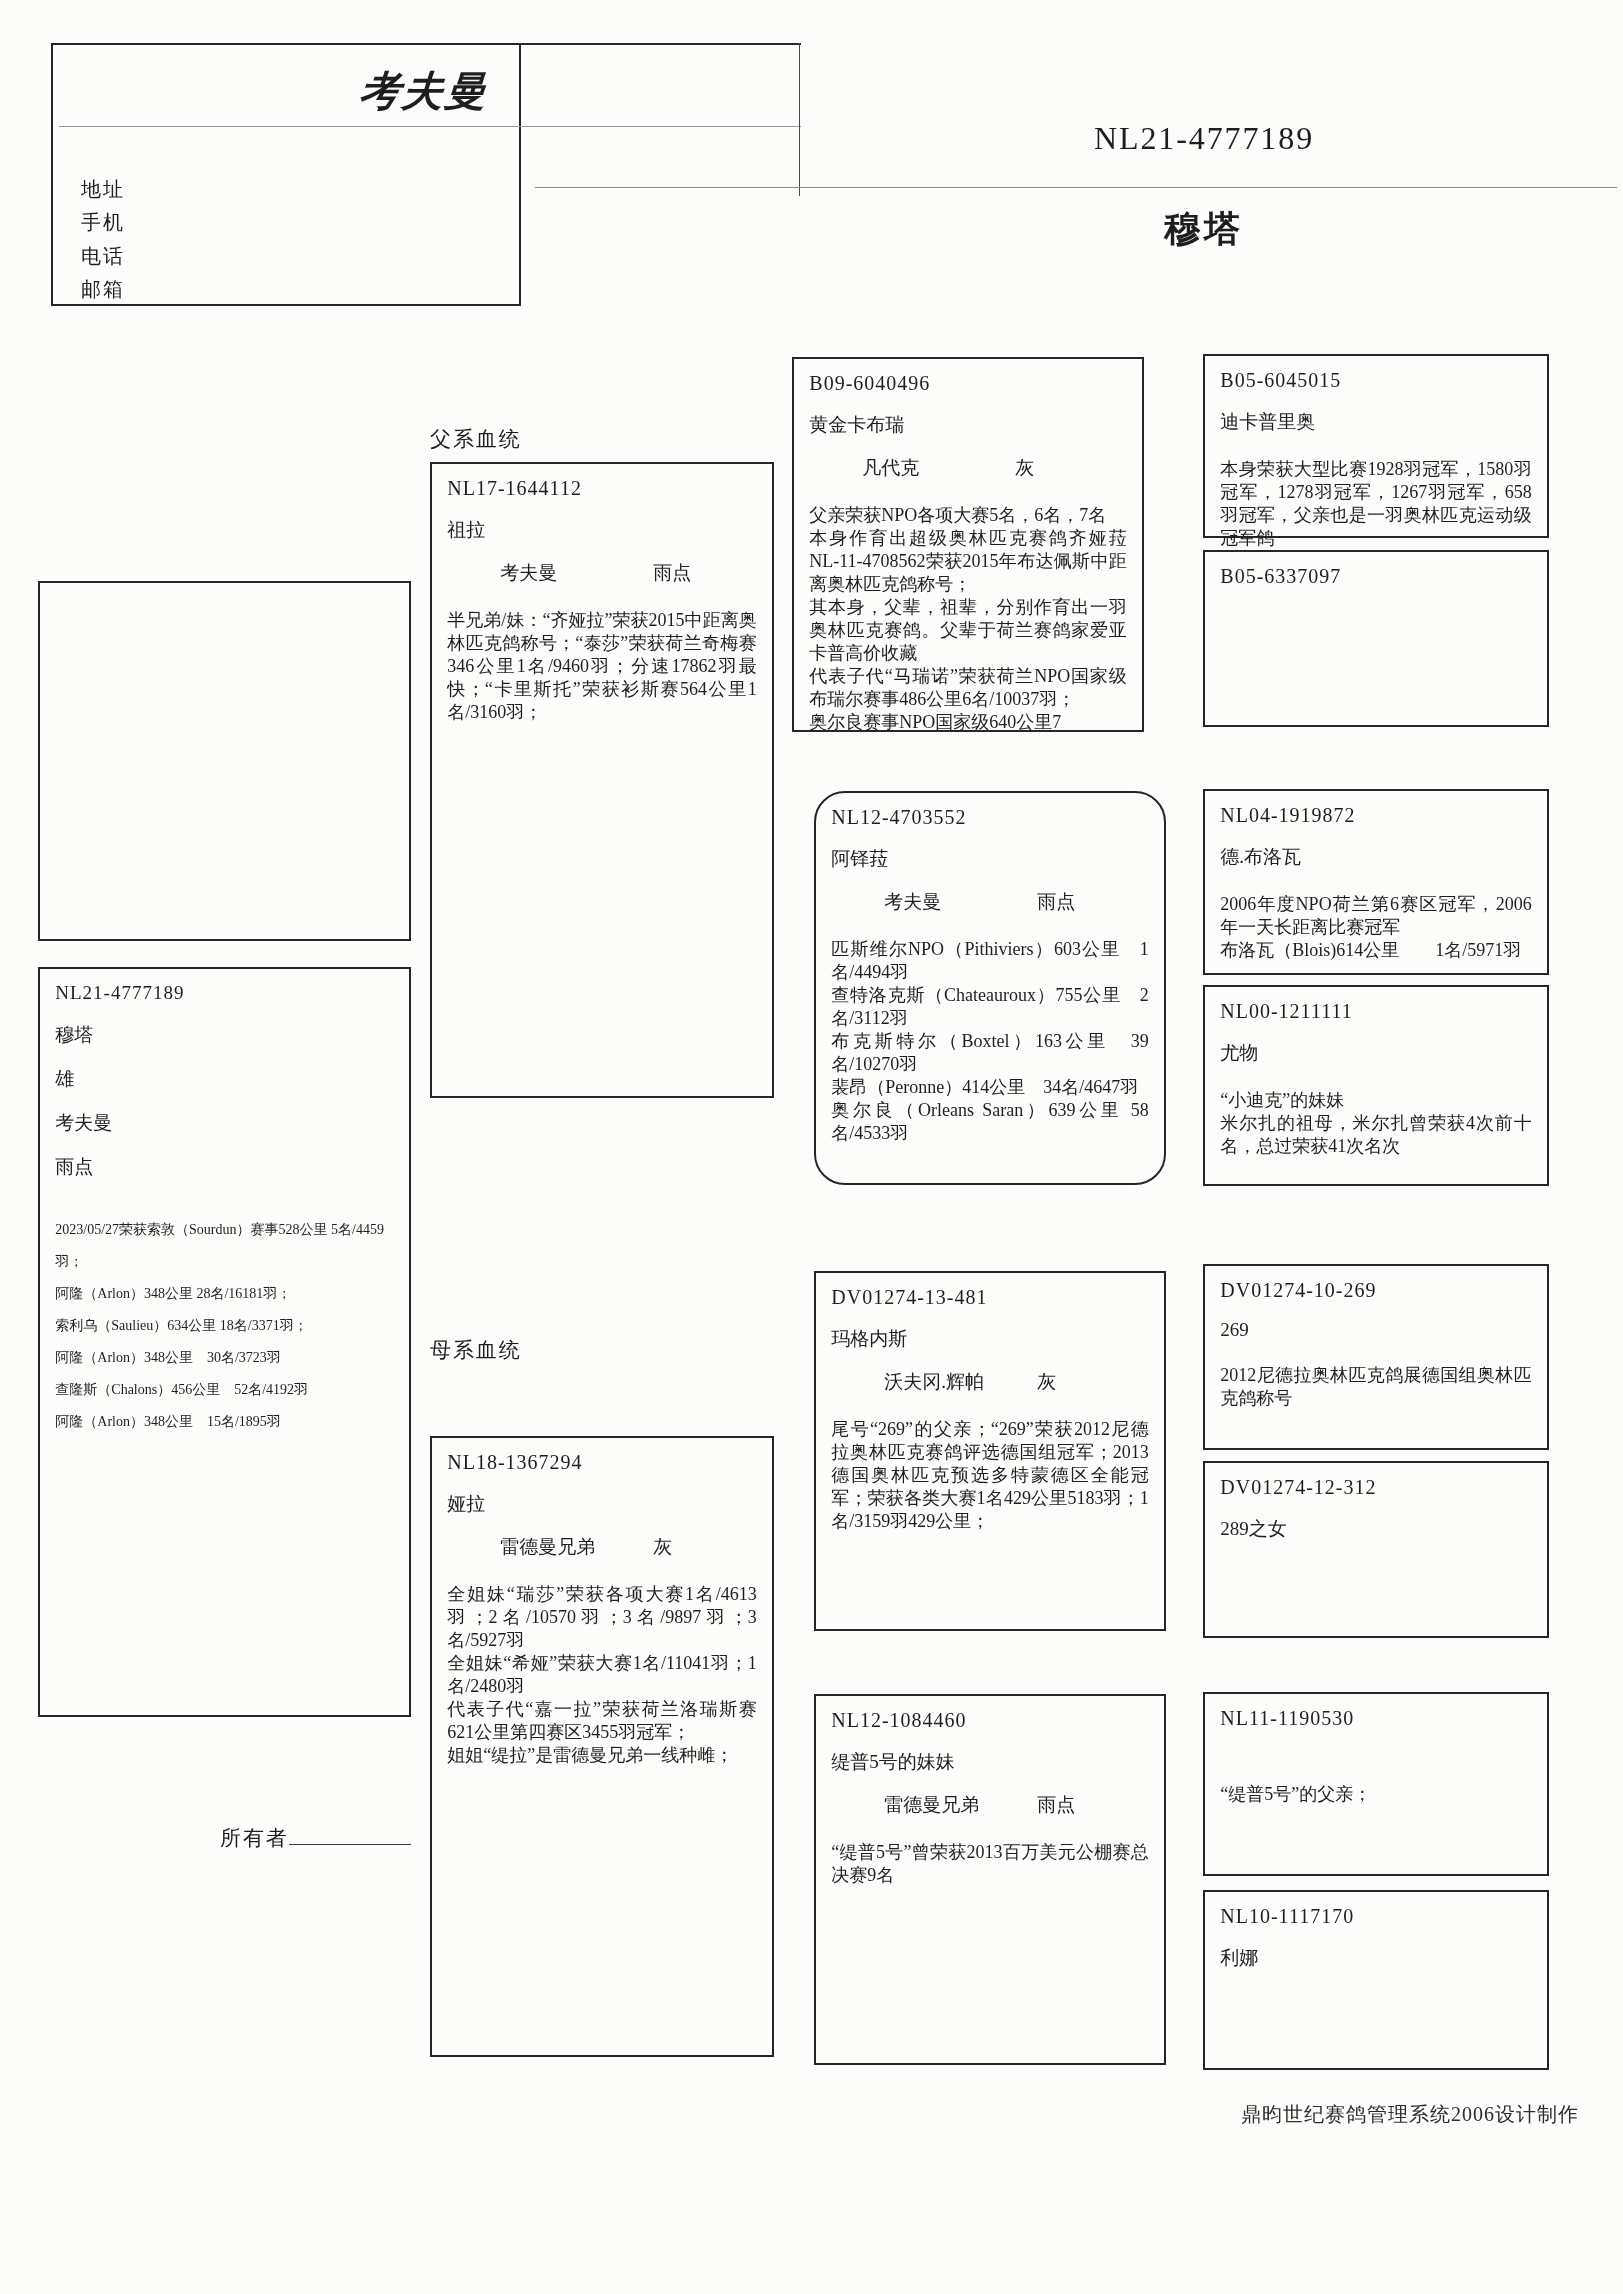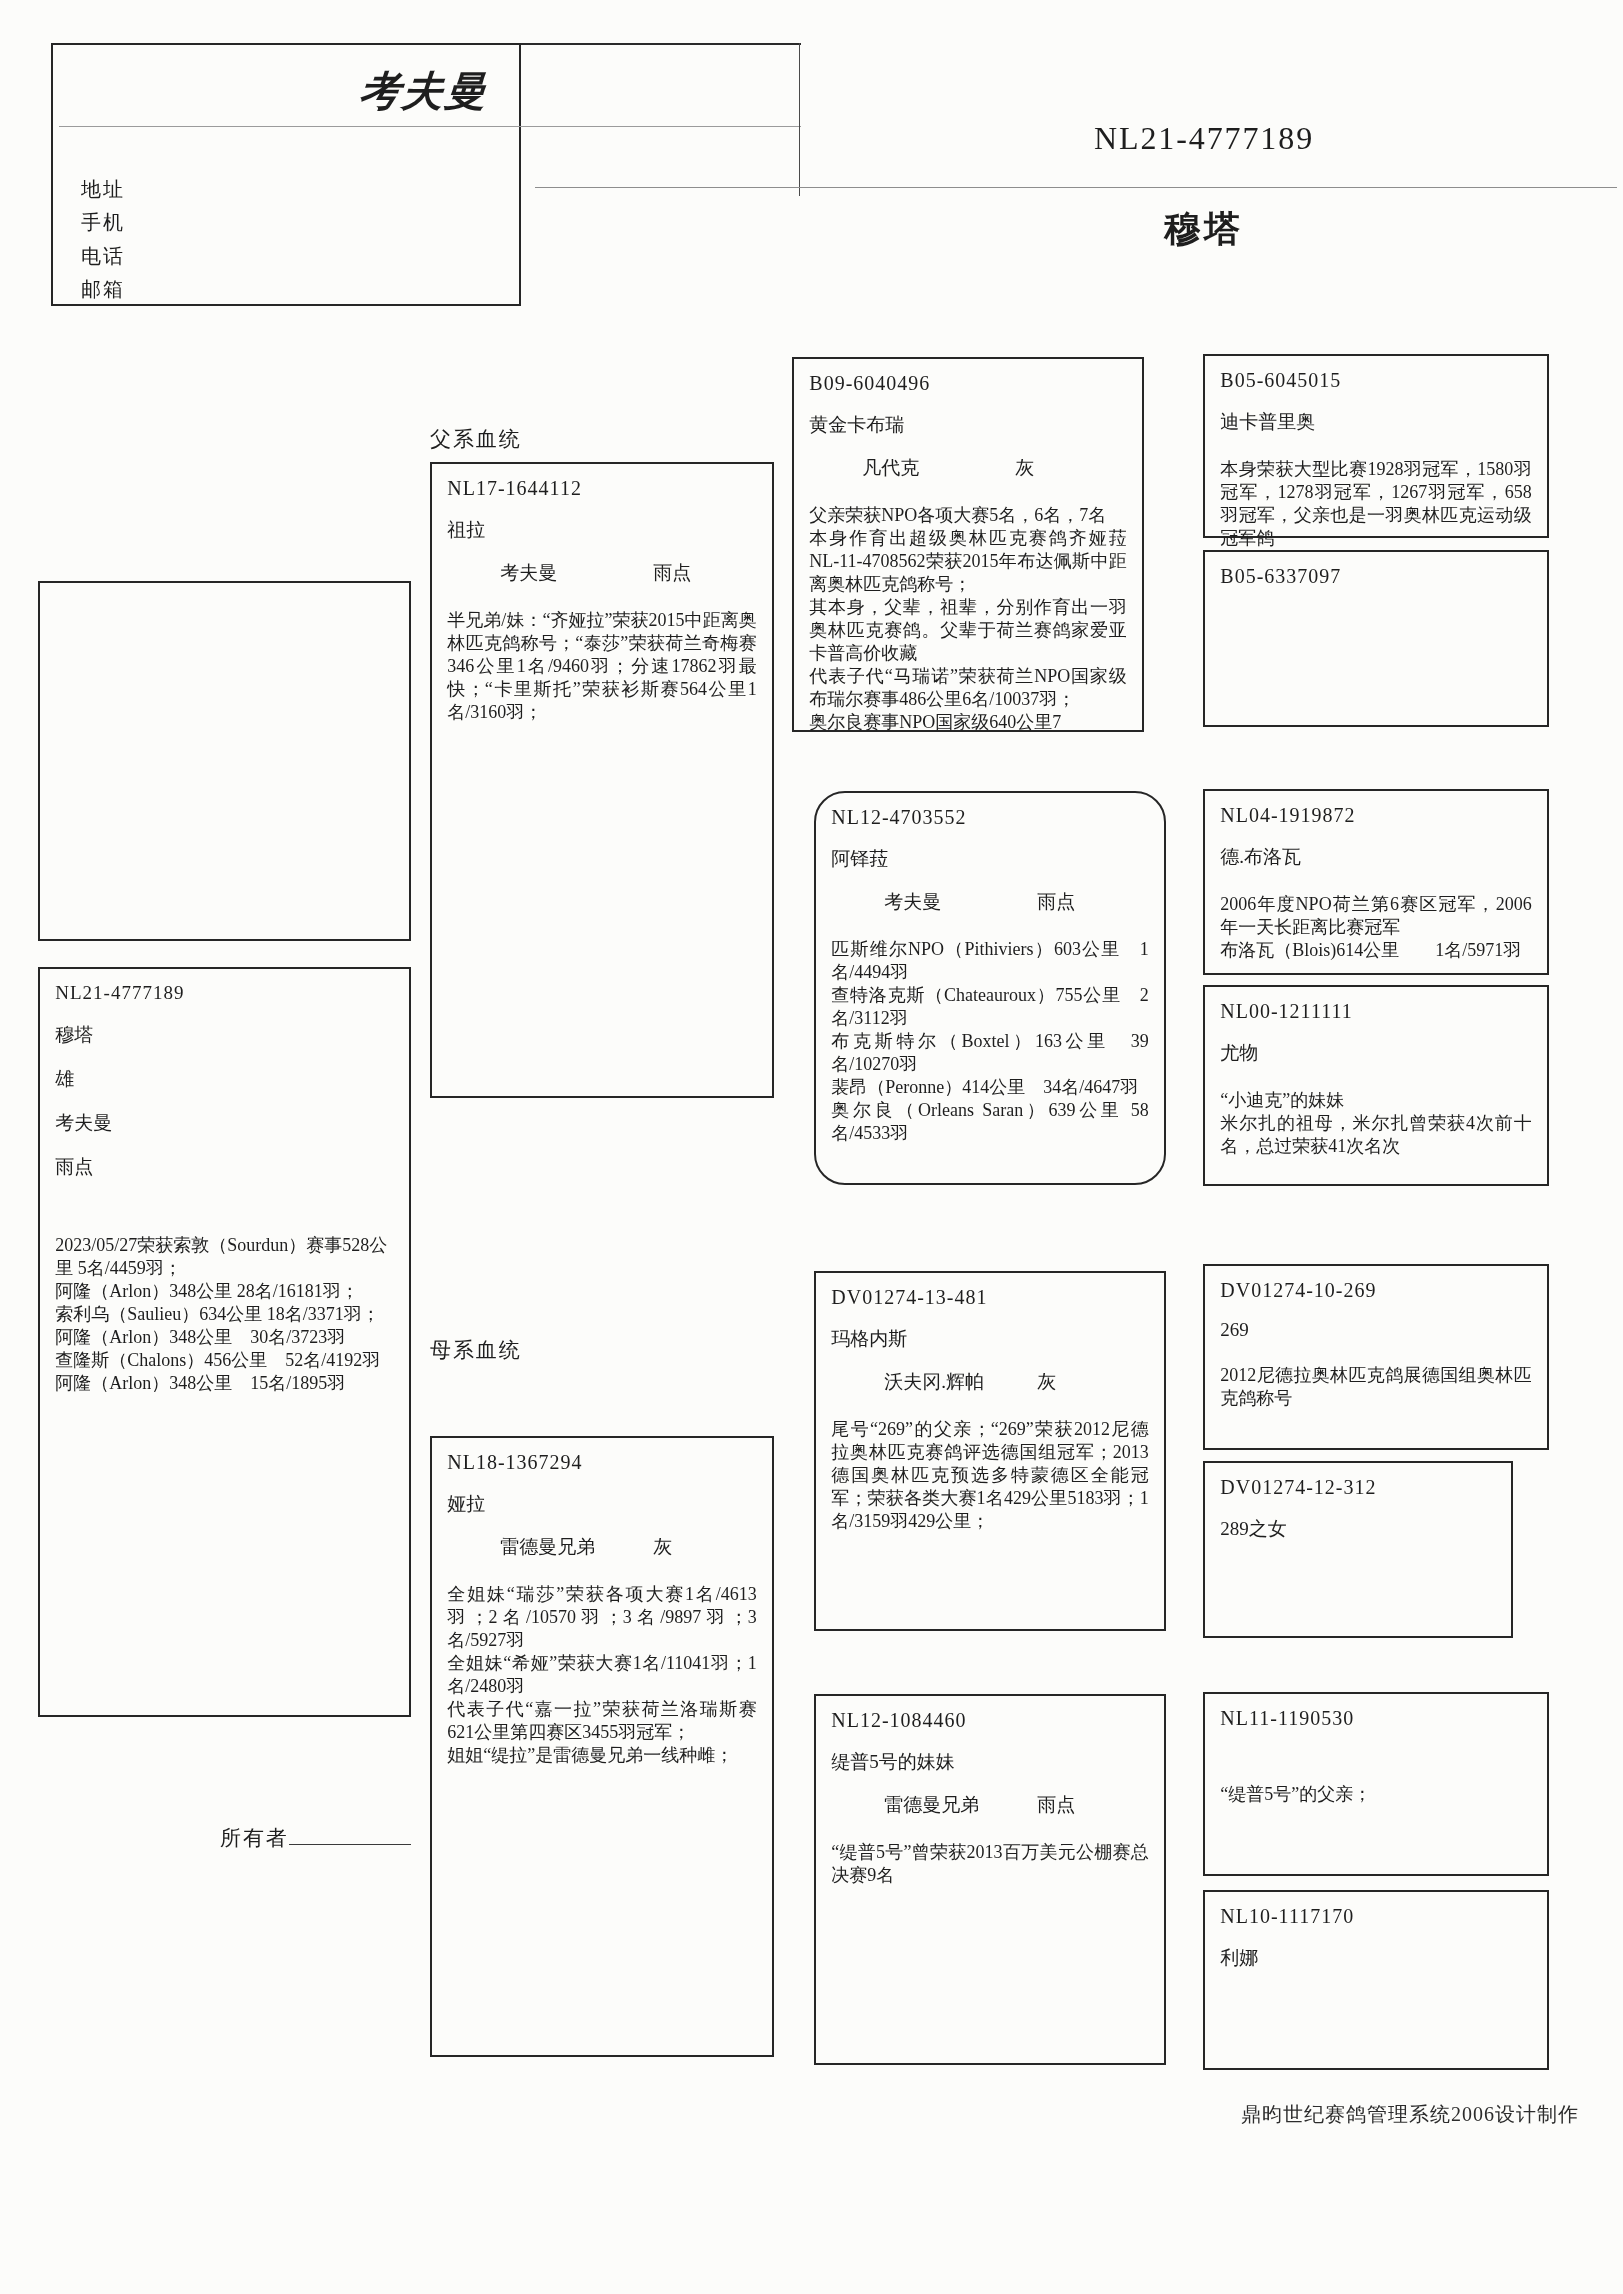--- a/index.html
+++ b/index.html
@@ -22,7 +22,7 @@
   .desc.gap-lg { margin-top:53px; }
   .field { font-size:19px; margin-top:18px; }
   .field:first-child { margin-top:0; }
-  .results { margin-top:54px; font-size:18px; line-height:23px; white-space:pre-line; overflow-wrap:break-word; }
+  .results { margin-top:34px; font-size:14px; line-height:32px; white-space:pre-line; overflow-wrap:break-word; }
   .gen-label { position:absolute; font-size:21px; letter-spacing:1.9px; }
   .brand {
     position:absolute; left:287px; top:19px; width:167px; text-align:center;

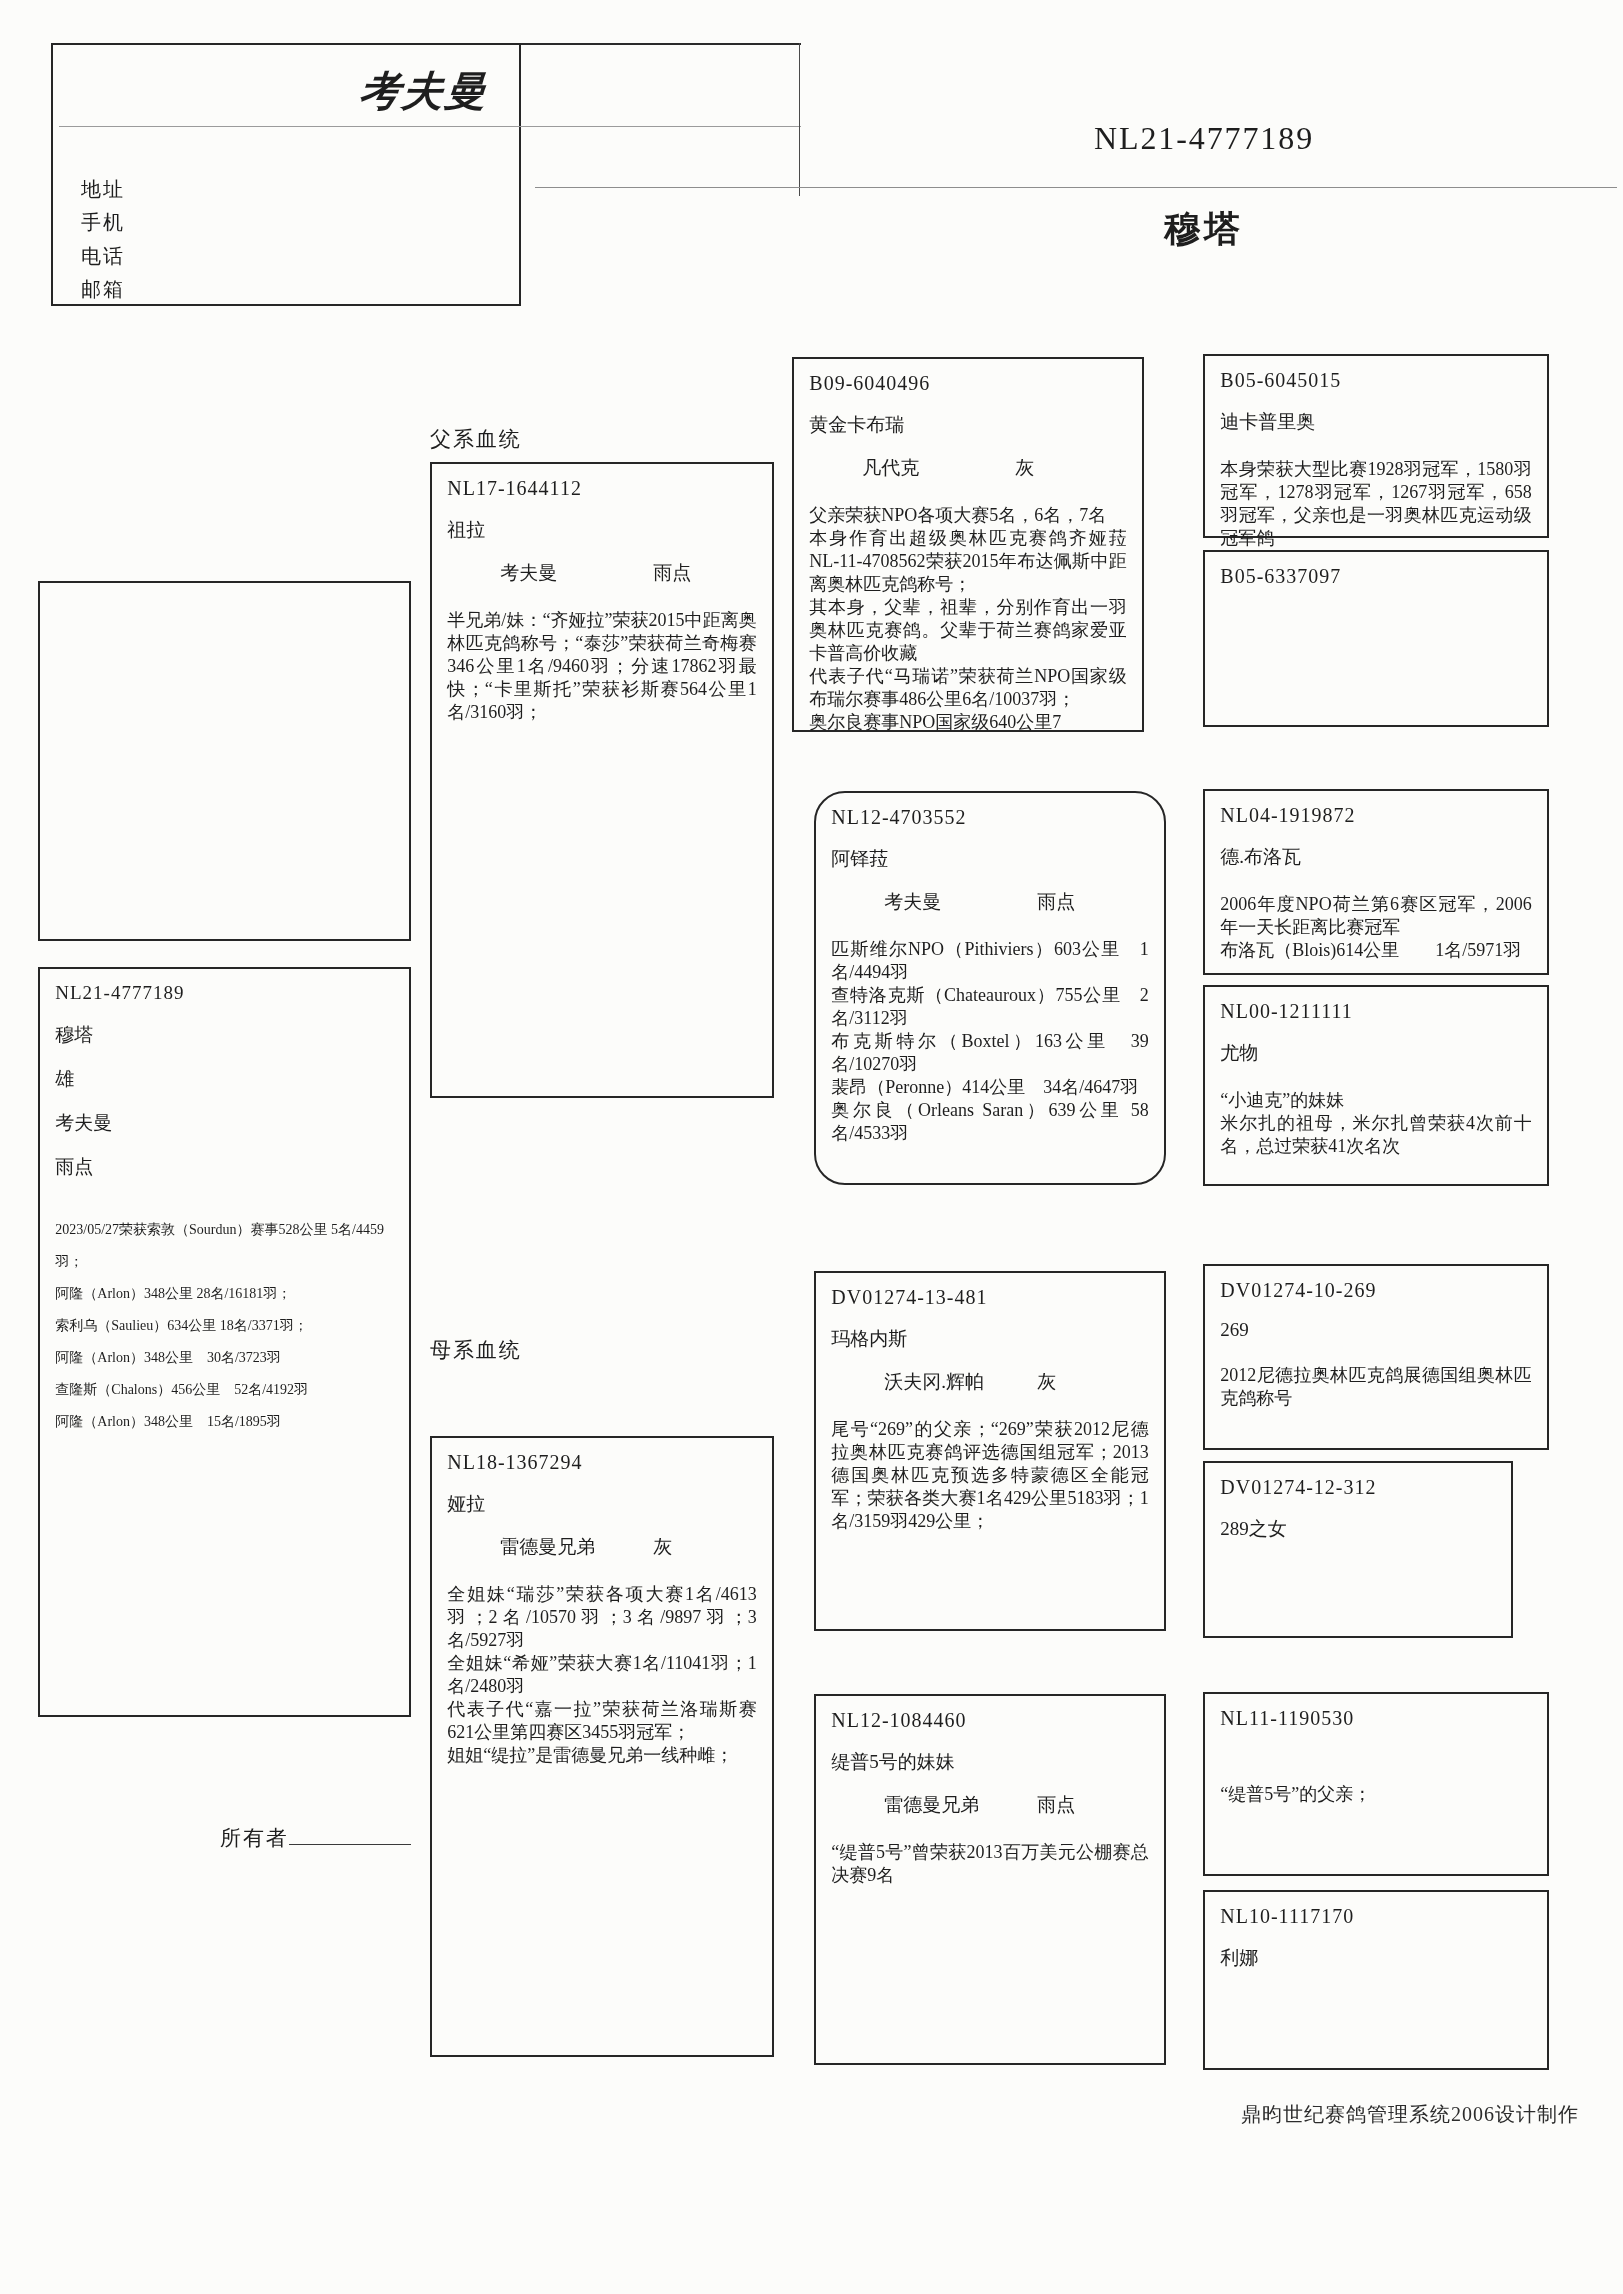--- a/index.html
+++ b/index.html
@@ -185,7 +185,7 @@
     <div class="desc">2012尼德拉奥林匹克鸽展德国组奥林匹克鸽称号</div>
   </div>
 
-  <div class="box pbox" style="left:1203px;top:1461px;width:310px;height:177px;">
+  <div class="box pbox" style="left:1203px;top:1461px;width:346px;height:177px;">
     <div class="ring">DV01274-12-312</div>
     <div class="pname">289之女</div>
   </div>

